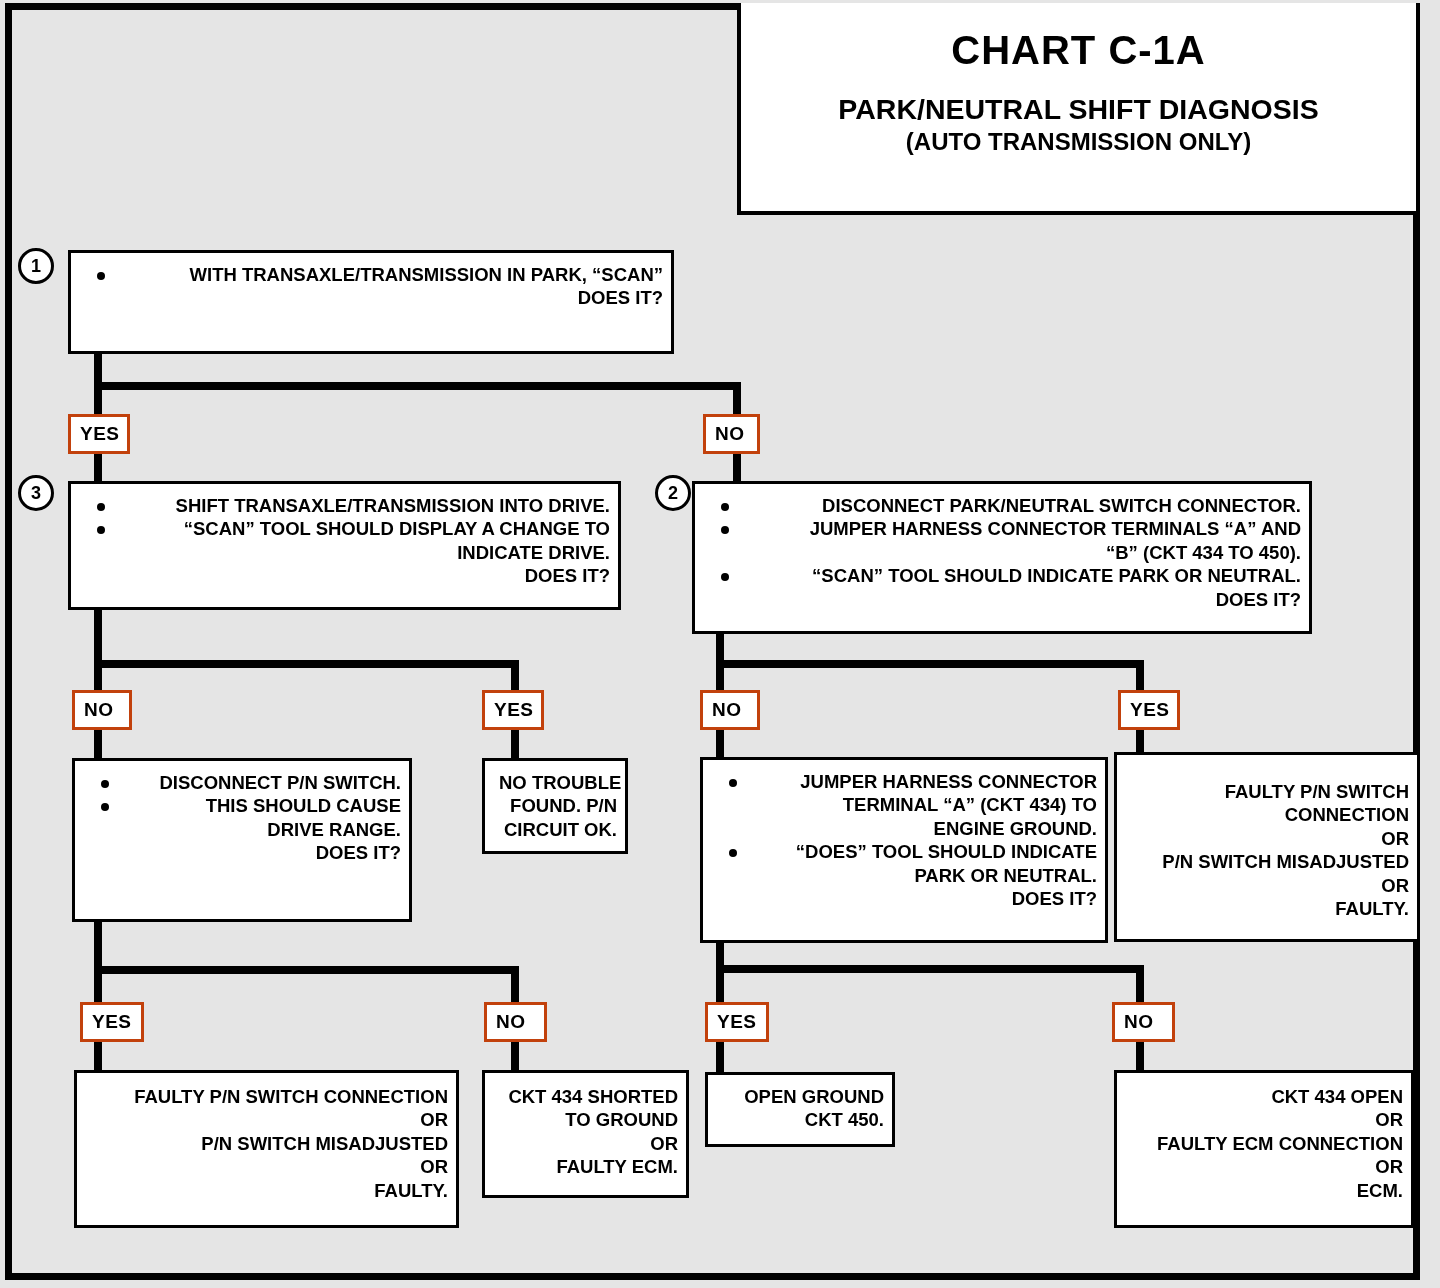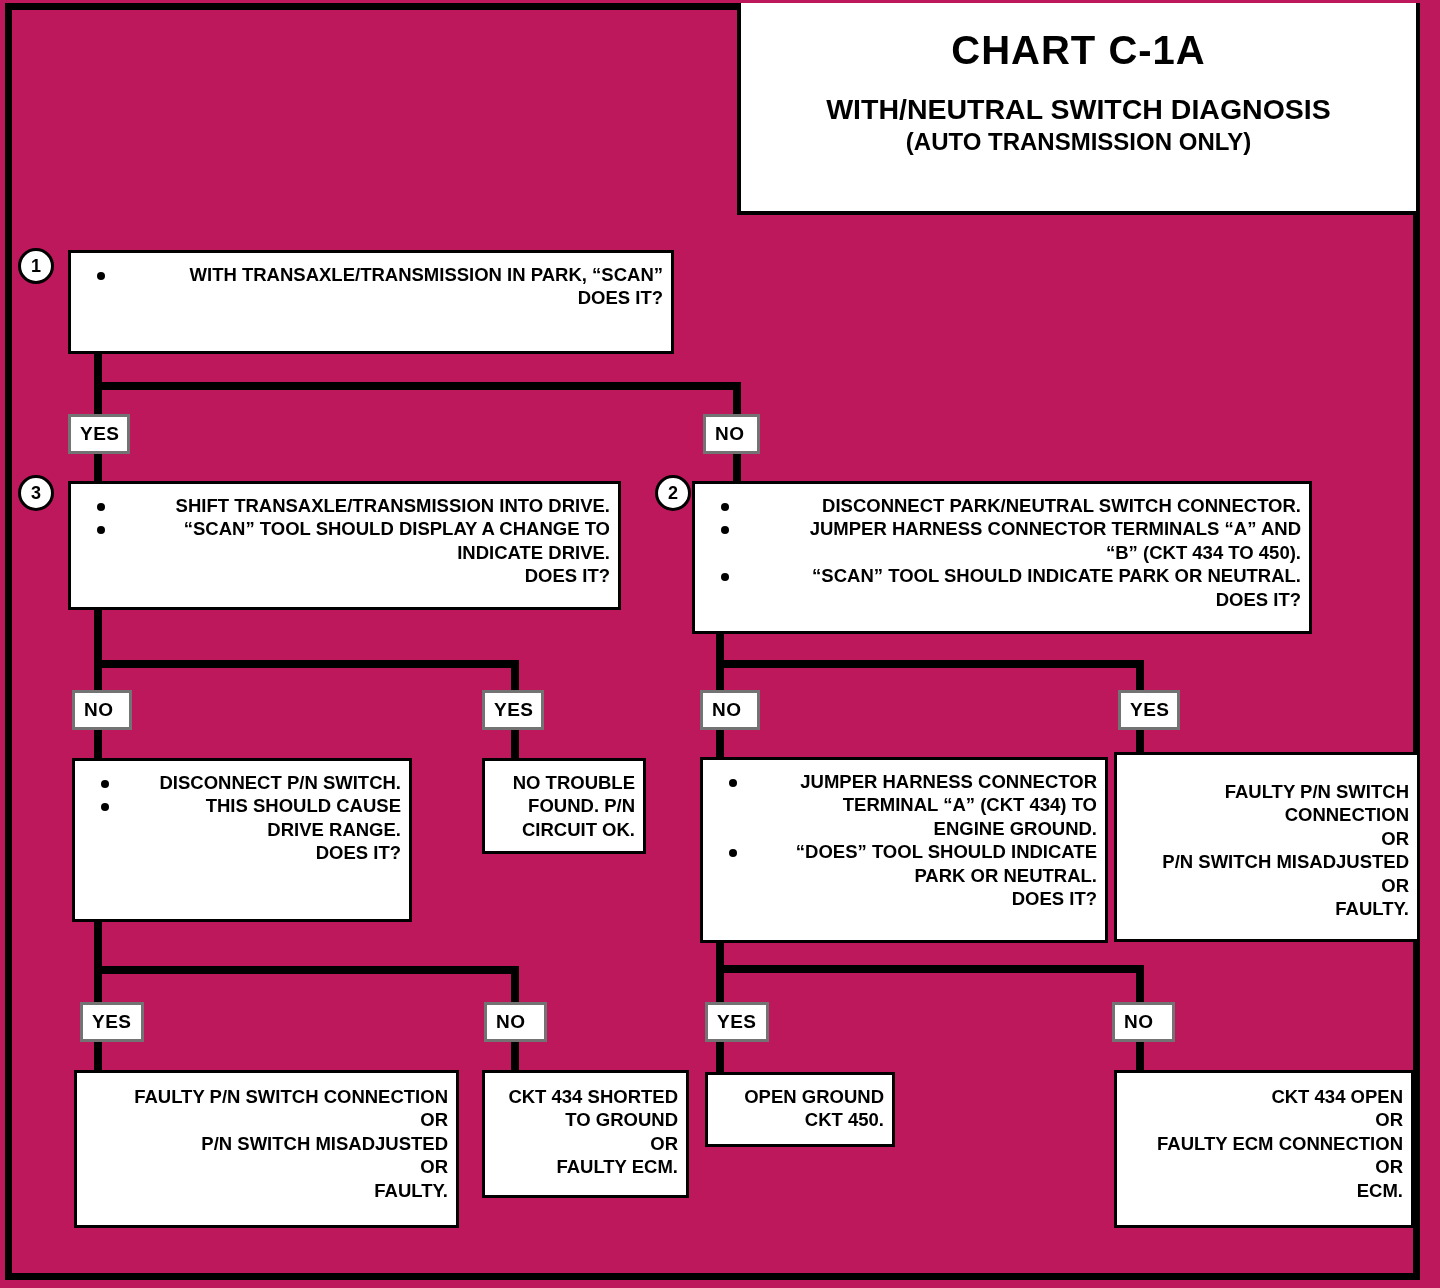--- a/index.html
+++ b/index.html
@@ -11,7 +11,7 @@
     position:relative;
     width:1440px;
     height:1288px;
-    background:#be185d;
+    background:#e5e5e5;
     overflow:hidden;
   }
 

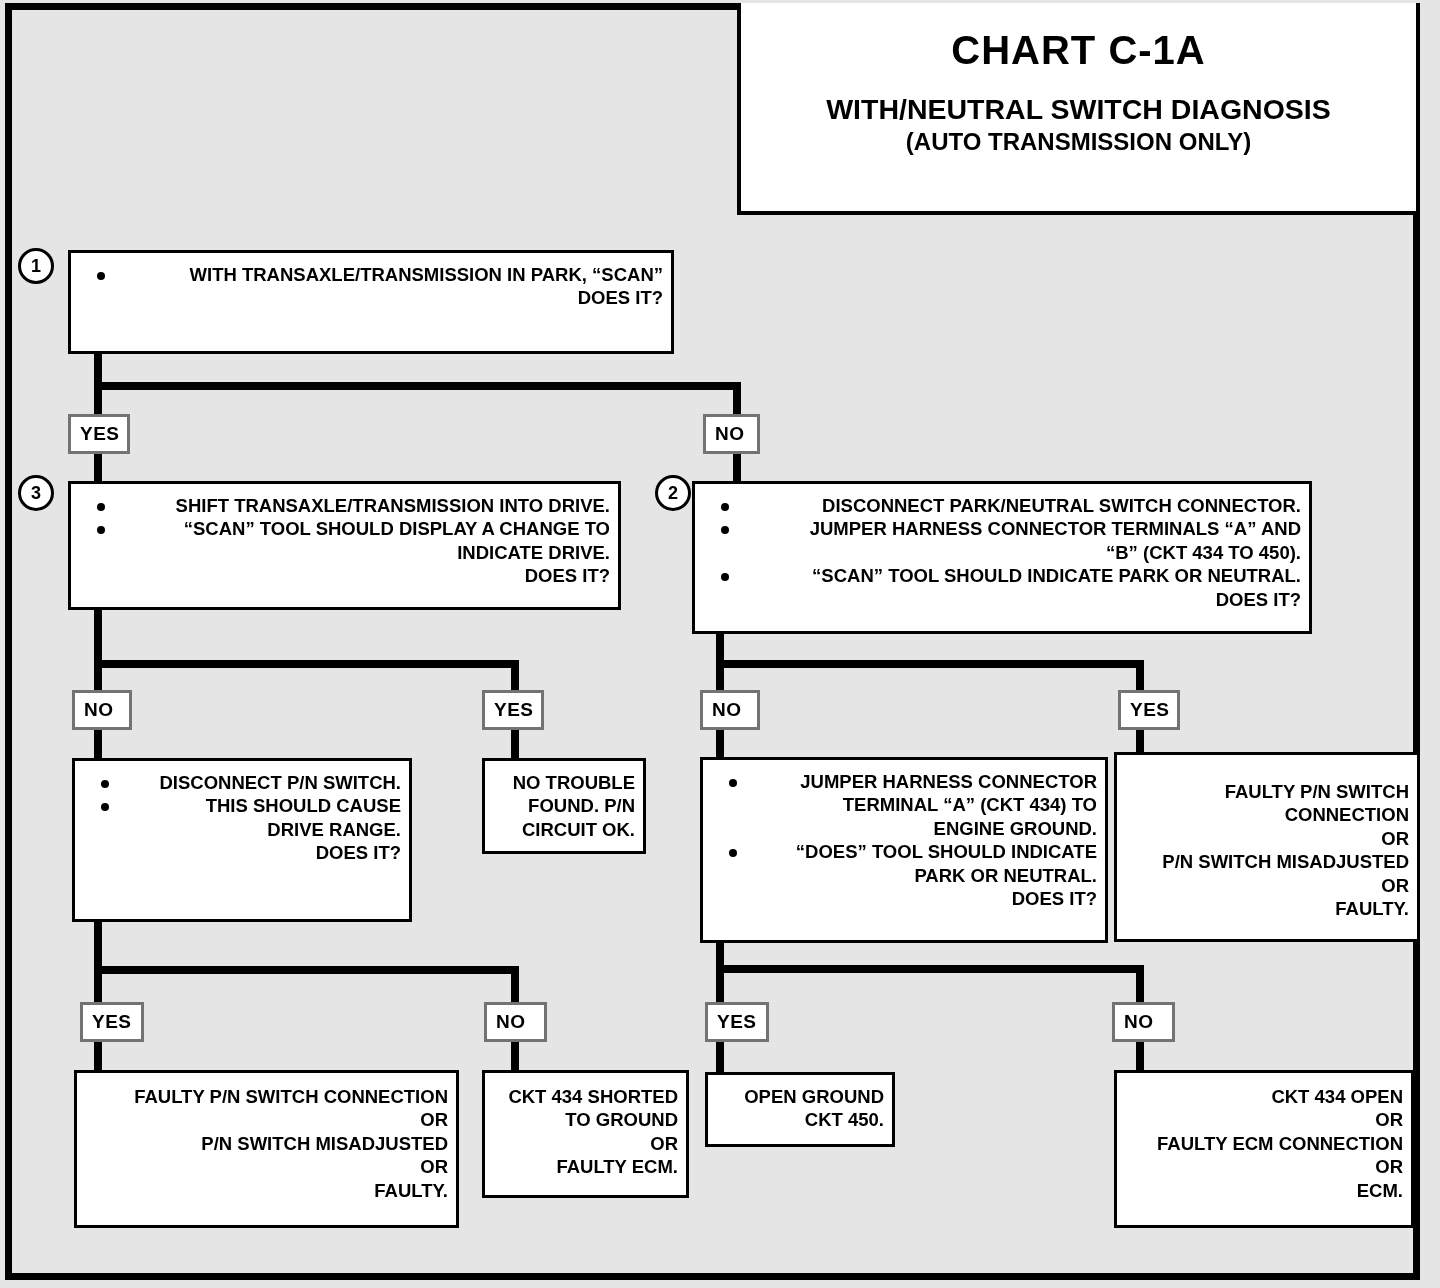--- a/index.html
+++ b/index.html
@@ -141,7 +141,7 @@
 
   <div class="title-block">
     <div class="chart-id">CHART C-1A</div>
-    <div class="chart-sub1">WITH/NEUTRAL SWITCH DIAGNOSIS</div>
+    <div class="chart-sub1">PARK/NEUTRAL SHIFT DIAGNOSIS</div>
     <div class="chart-sub2">(AUTO TRANSMISSION ONLY)</div>
   </div>
 

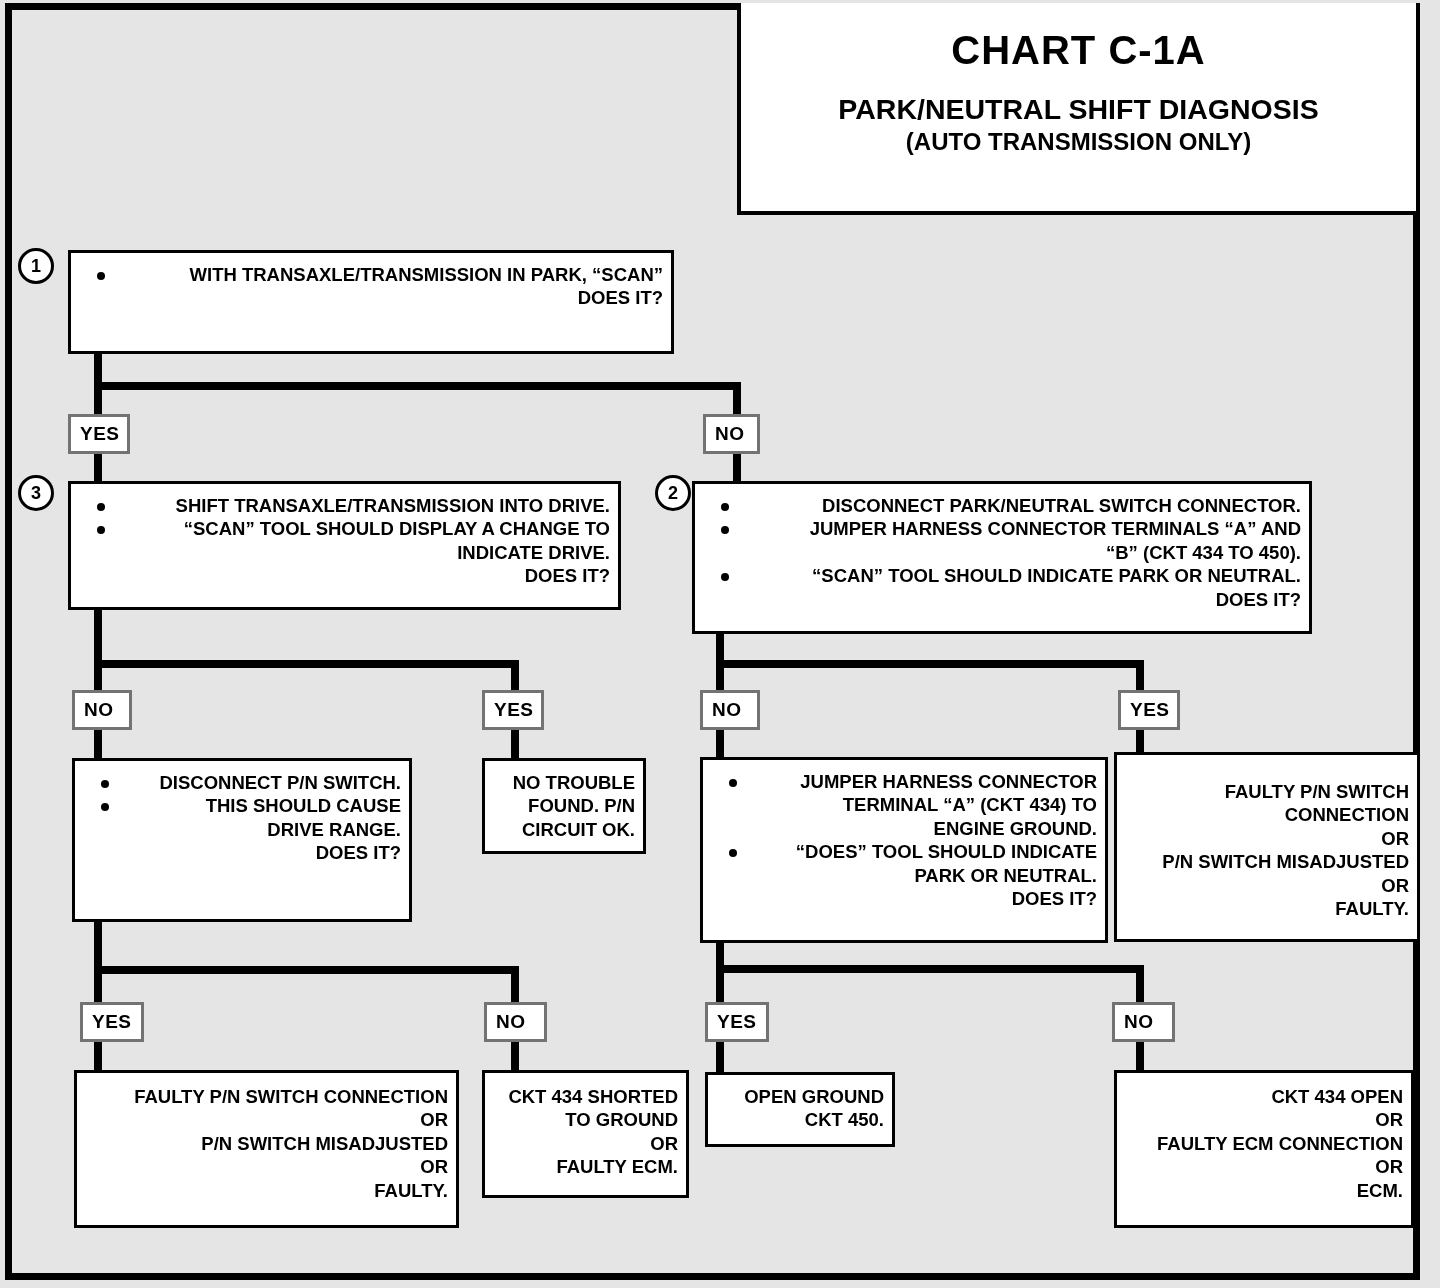--- a/index.html
+++ b/index.html
@@ -98,7 +98,7 @@
   .tag{
     position:absolute;
     box-sizing:border-box;
-    border:3px solid #737373;
+    border:3px solid #c2410c;
     background:#fff;
     color:#000;
     font-weight:bold;

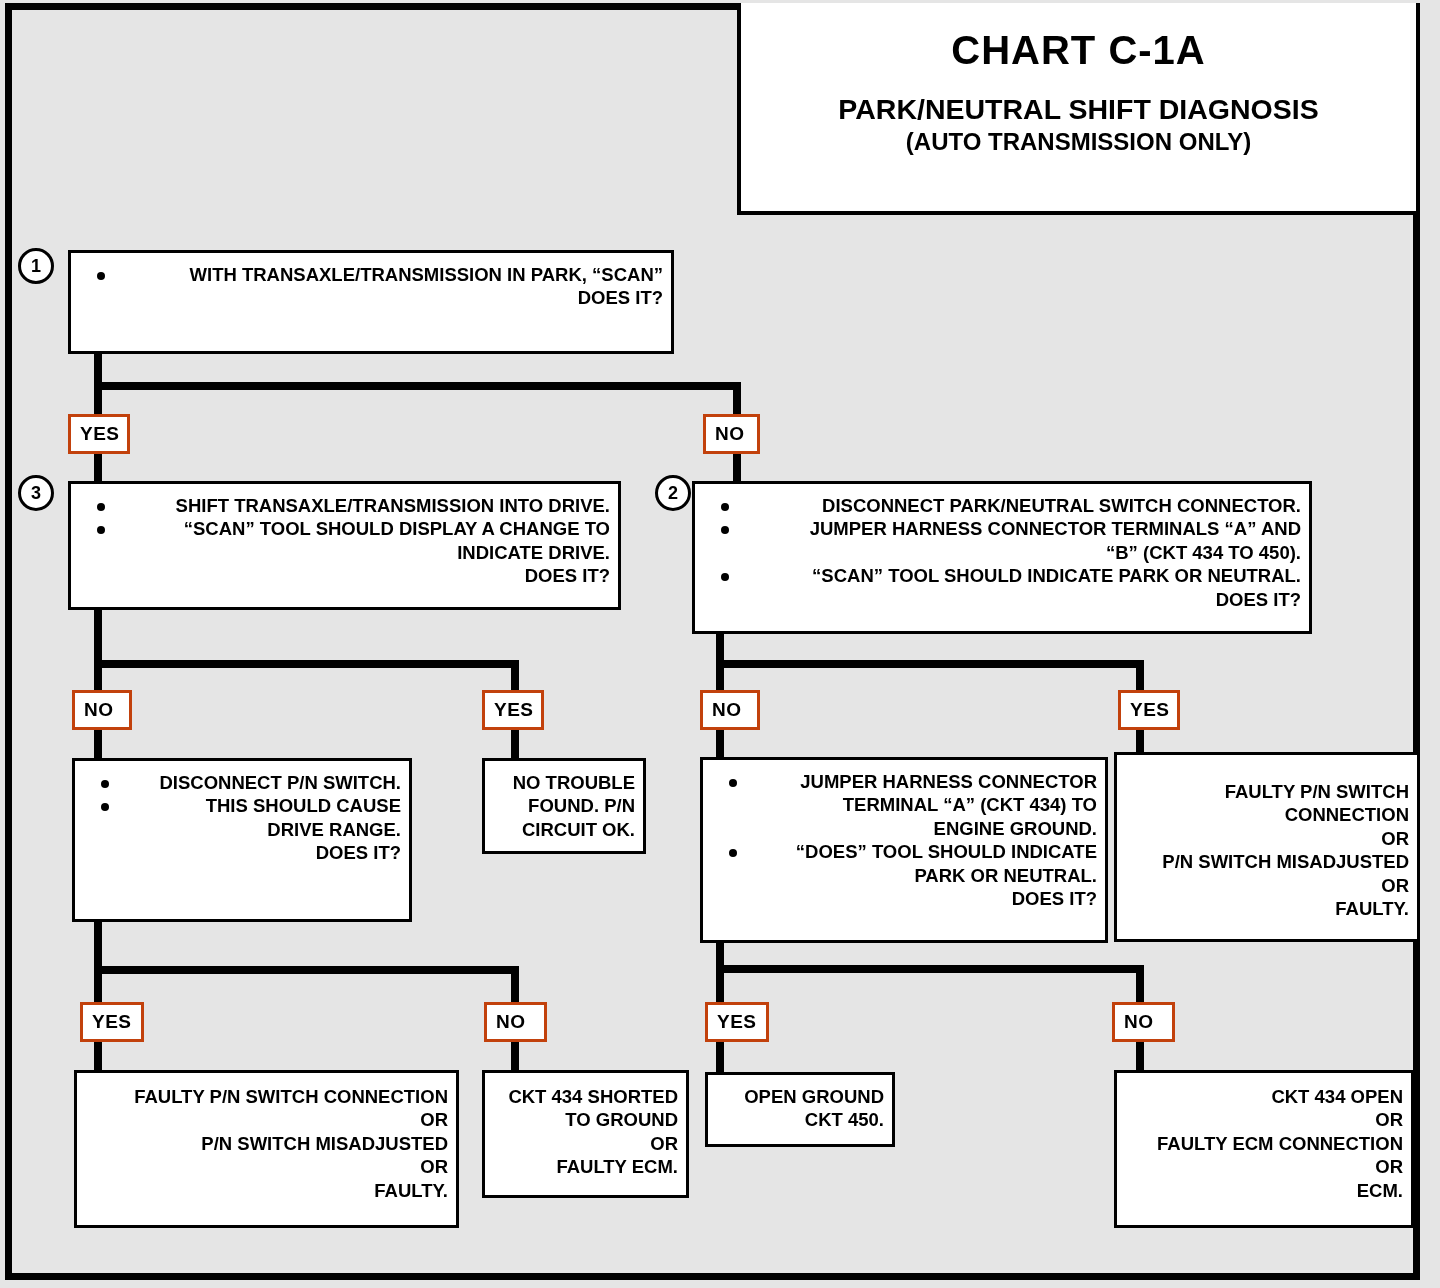--- a/index.html
+++ b/index.html
@@ -247,7 +247,7 @@
     </div>
   </div>
 
-  <div class="box" style="left:482px; top:758px; width:164px; height:96px; font-size:18.5px;">
+  <div class="box" style="left:482px; top:758px; width:146px; height:96px; font-size:18.5px;">
     <div class="lines" style="padding-left:6px;">
       <span class="li plain">NO TROUBLE</span>
       <span class="li plain">FOUND.  P/N</span>

